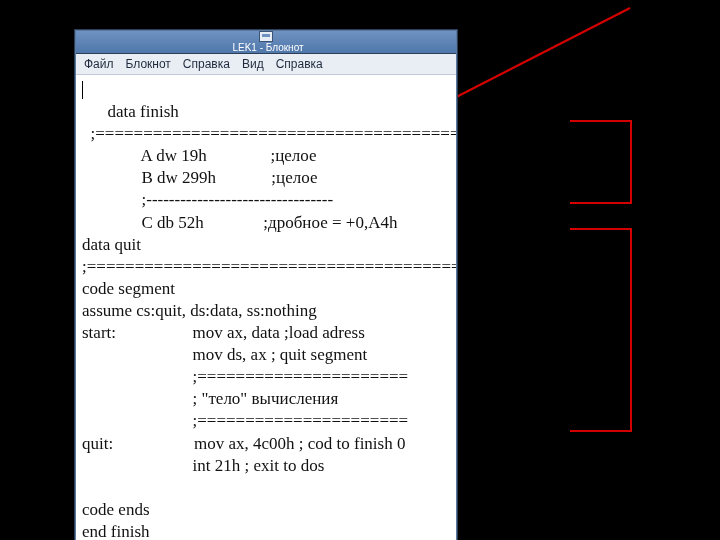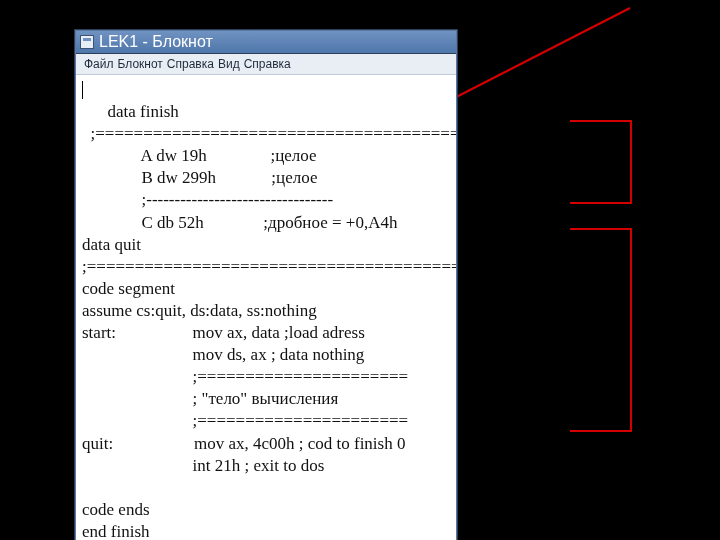--- a/index.html
+++ b/index.html
@@ -34,9 +34,10 @@
     display: flex;
     align-items: center;
     color: #fff;
-    font-size: 16px;
+    font-size: 10px;
     padding-left: 4px;
     border-bottom: 1px solid #2b3f59;
+    flex-direction: column;
   }
   .title-icon {
     width: 14px;

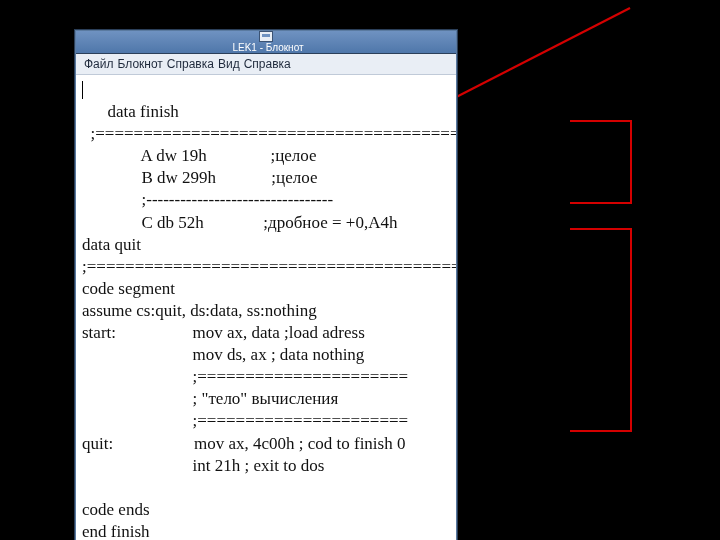--- a/index.html
+++ b/index.html
@@ -58,7 +58,7 @@
     background: #e9eef5;
     border-bottom: 1px solid #c0cad8;
     display: flex;
-    gap: 4px;
+    gap: 12px;
     padding: 3px 8px;
     font-size: 12px;
     color: #1f2a3c;

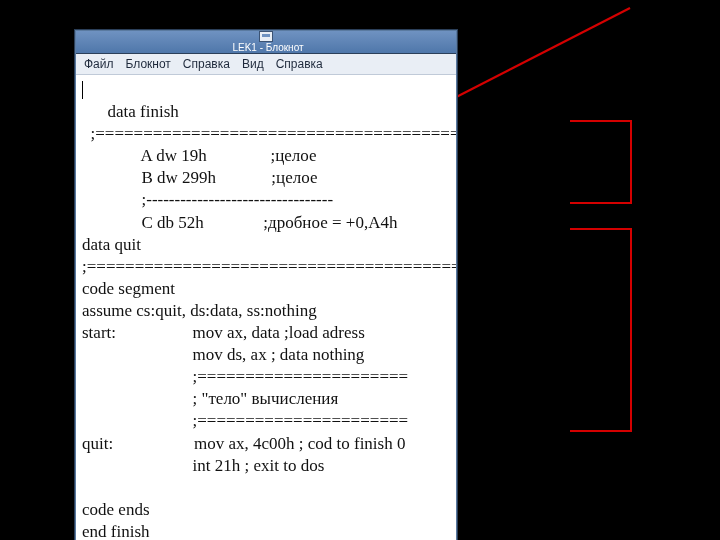--- a/index.html
+++ b/index.html
@@ -147,7 +147,7 @@
 <span>code segment</span>
 <span>assume cs:quit, ds:data, ss:nothing</span>
 <span>start:                  mov ax, data ;load adress</span>
-<span>                          mov ds, ax ; data nothing</span>
+<span>                          mov ds, ax ; quit segment</span>
 <span>                          ;======================</span>
 <span>                          ; "тело" вычисления</span>
 <span>                          ;======================</span>

